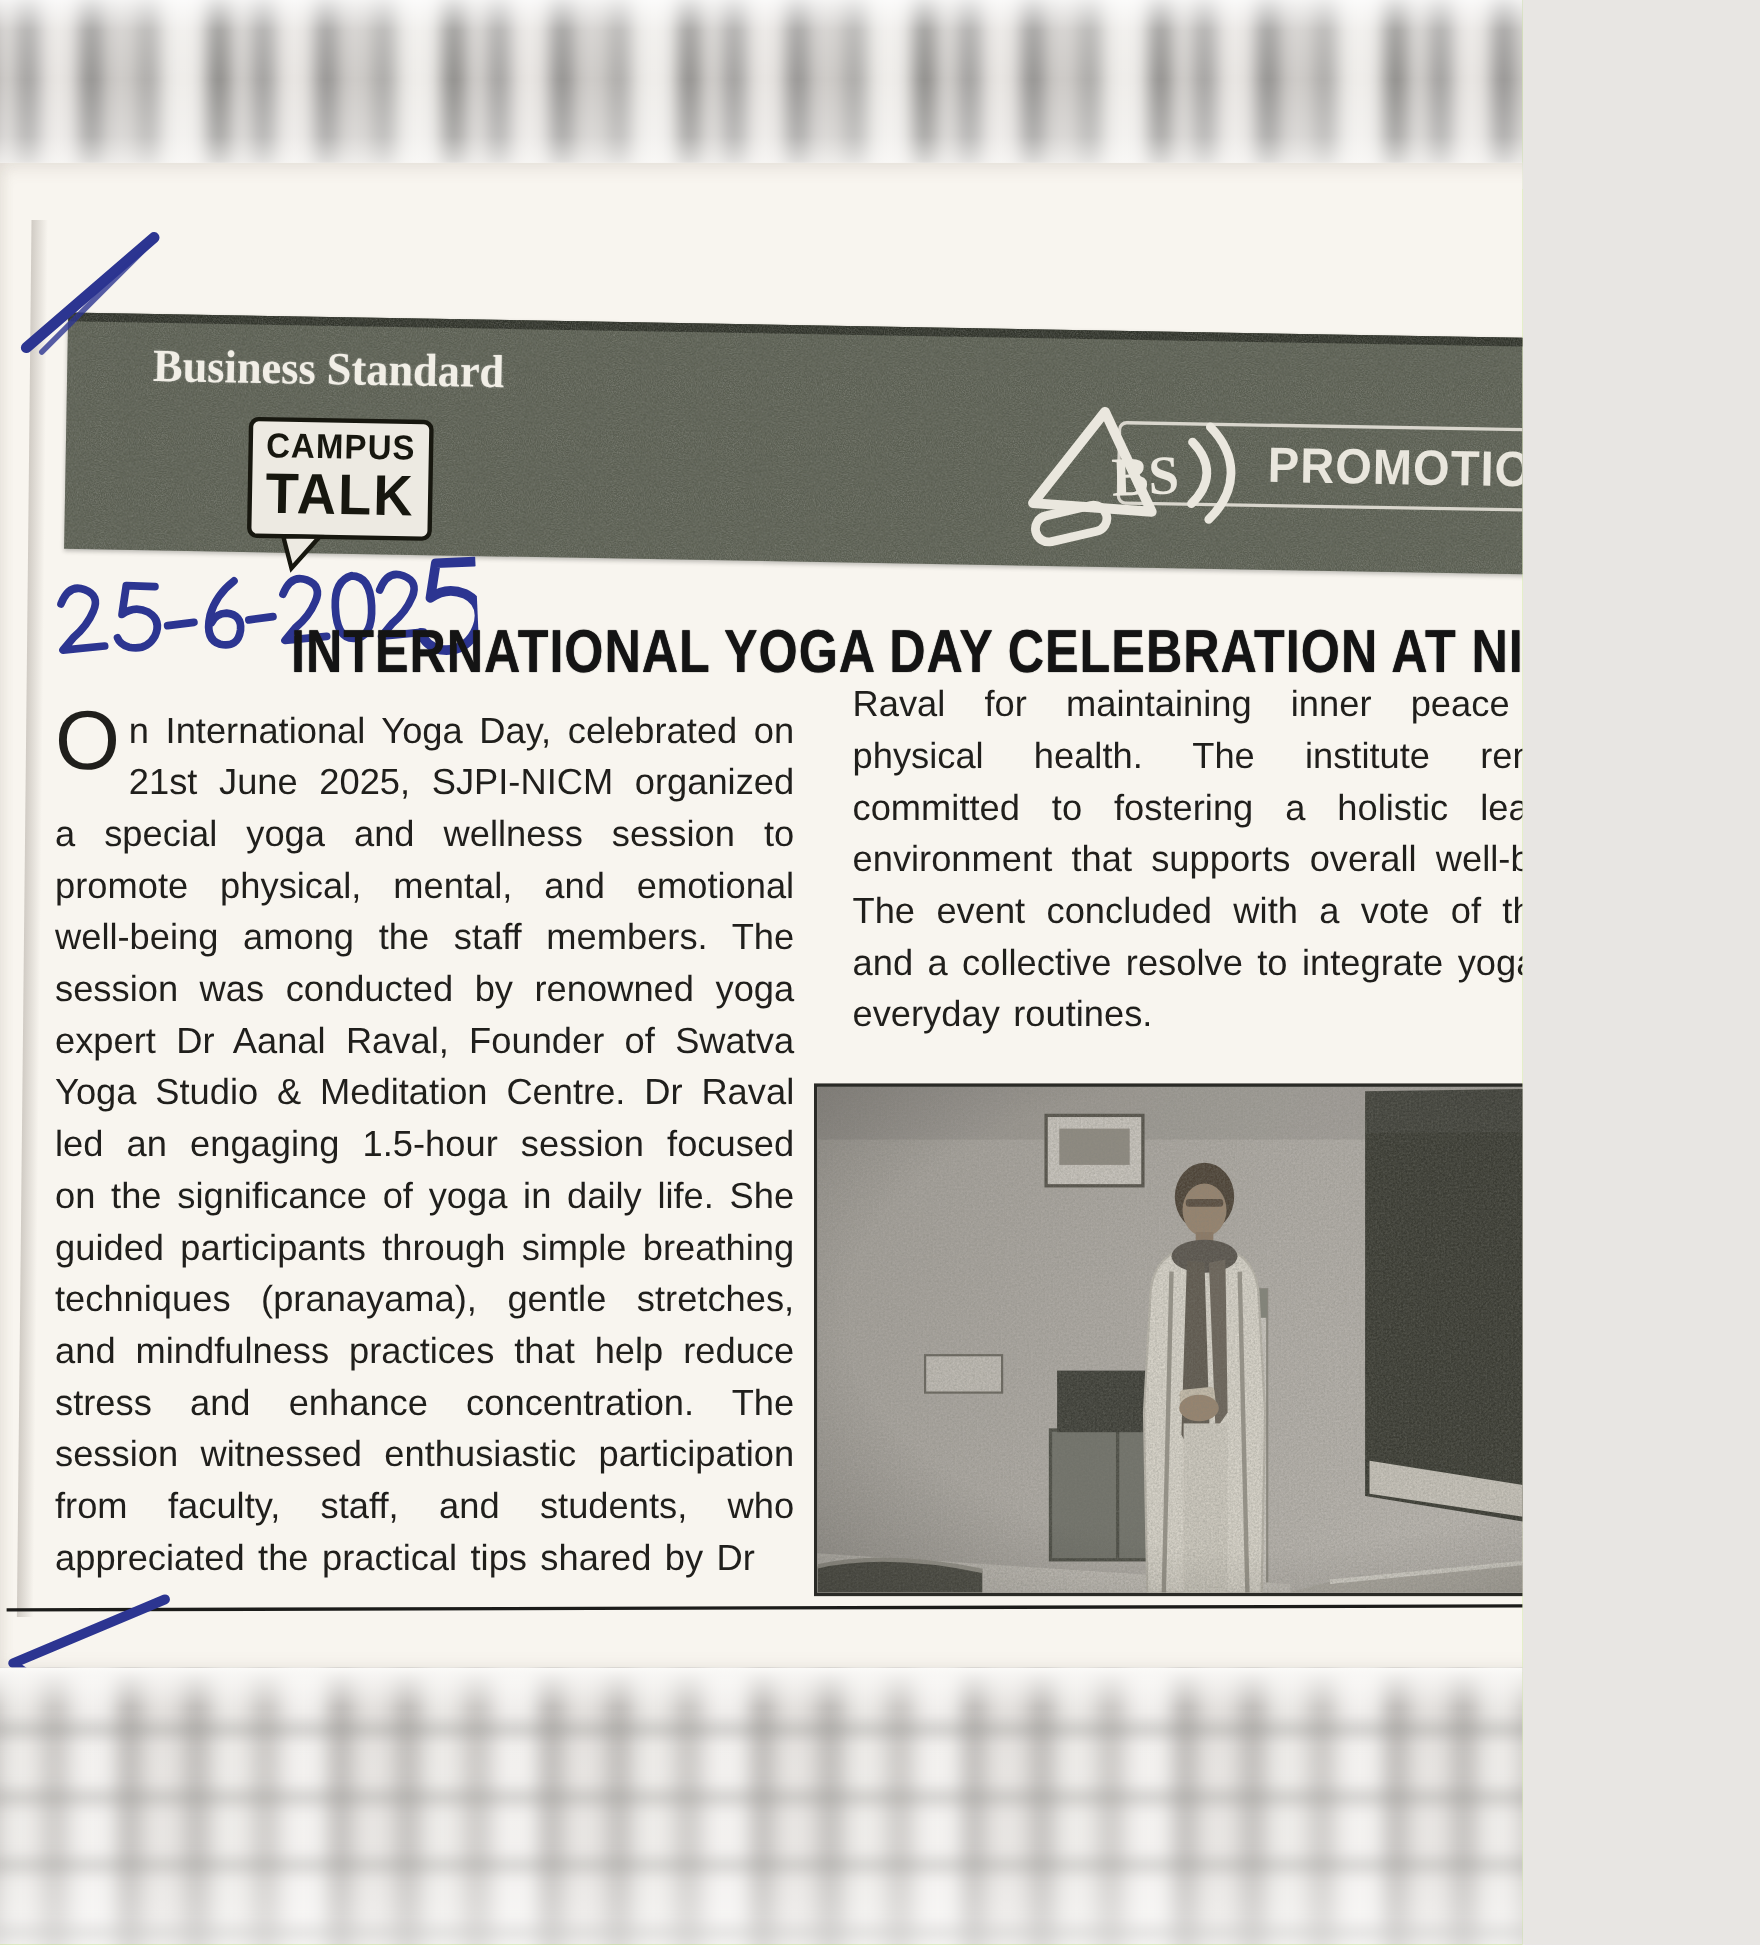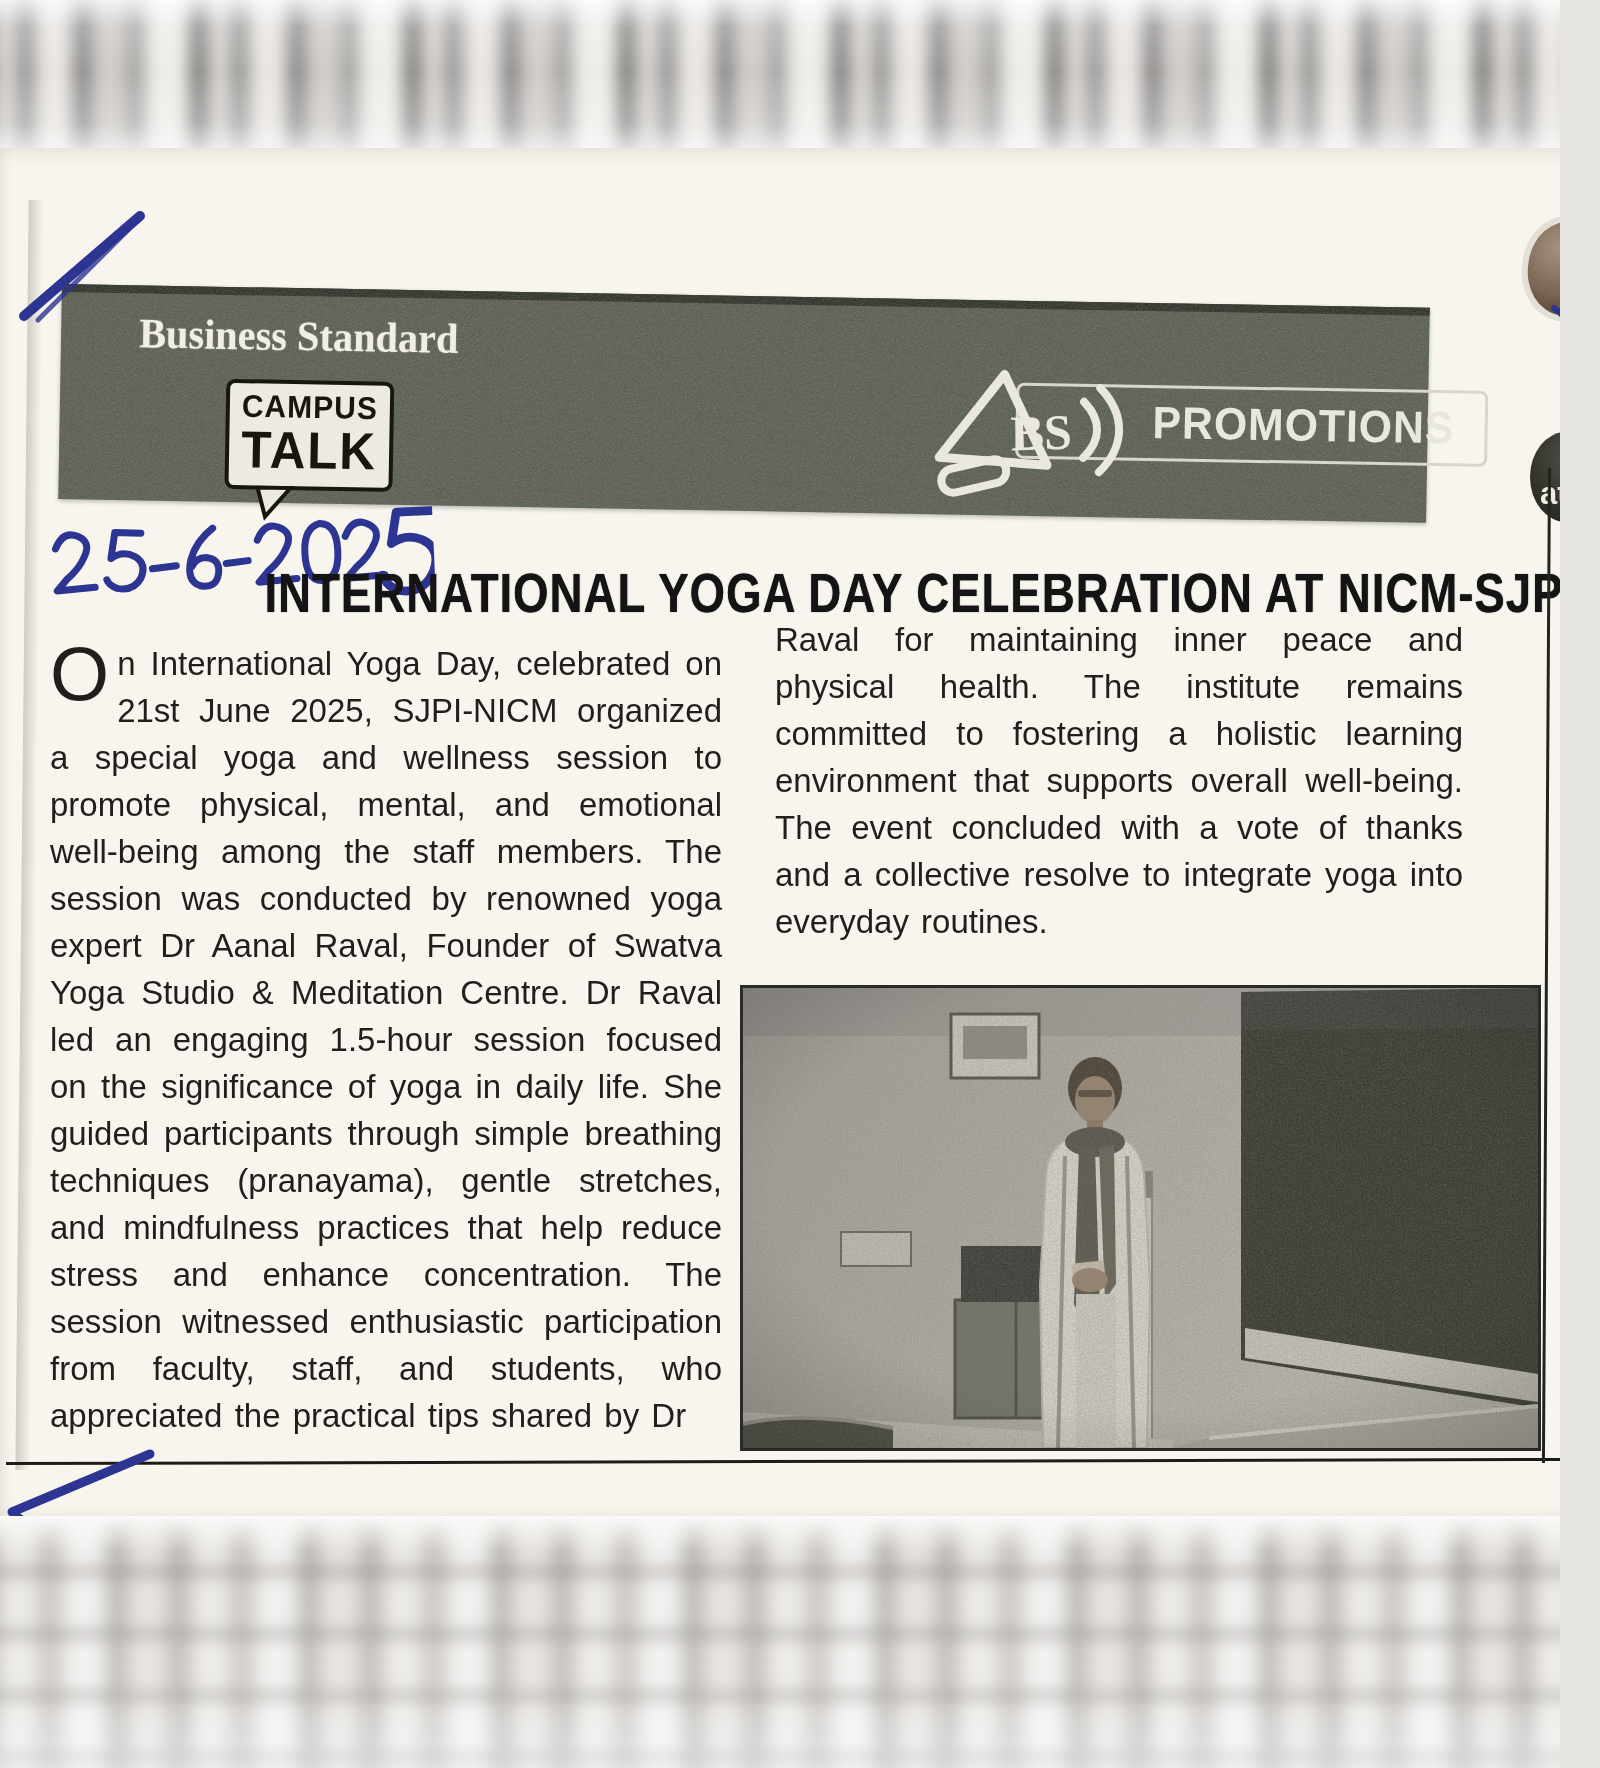--- a/index.html
+++ b/index.html
@@ -4,7 +4,7 @@
 <style>
   html,body{margin:0;padding:0;}
   body{background:#e8e6e3;font-family:"Liberation Sans",sans-serif;}
-  .page{position:relative;width:1560px;height:1768px;overflow:hidden;background:#bef264;}
+  .page{position:relative;width:1384px;height:1768px;overflow:hidden;background:#bef264;}
   .abs{position:absolute;}
 
   

